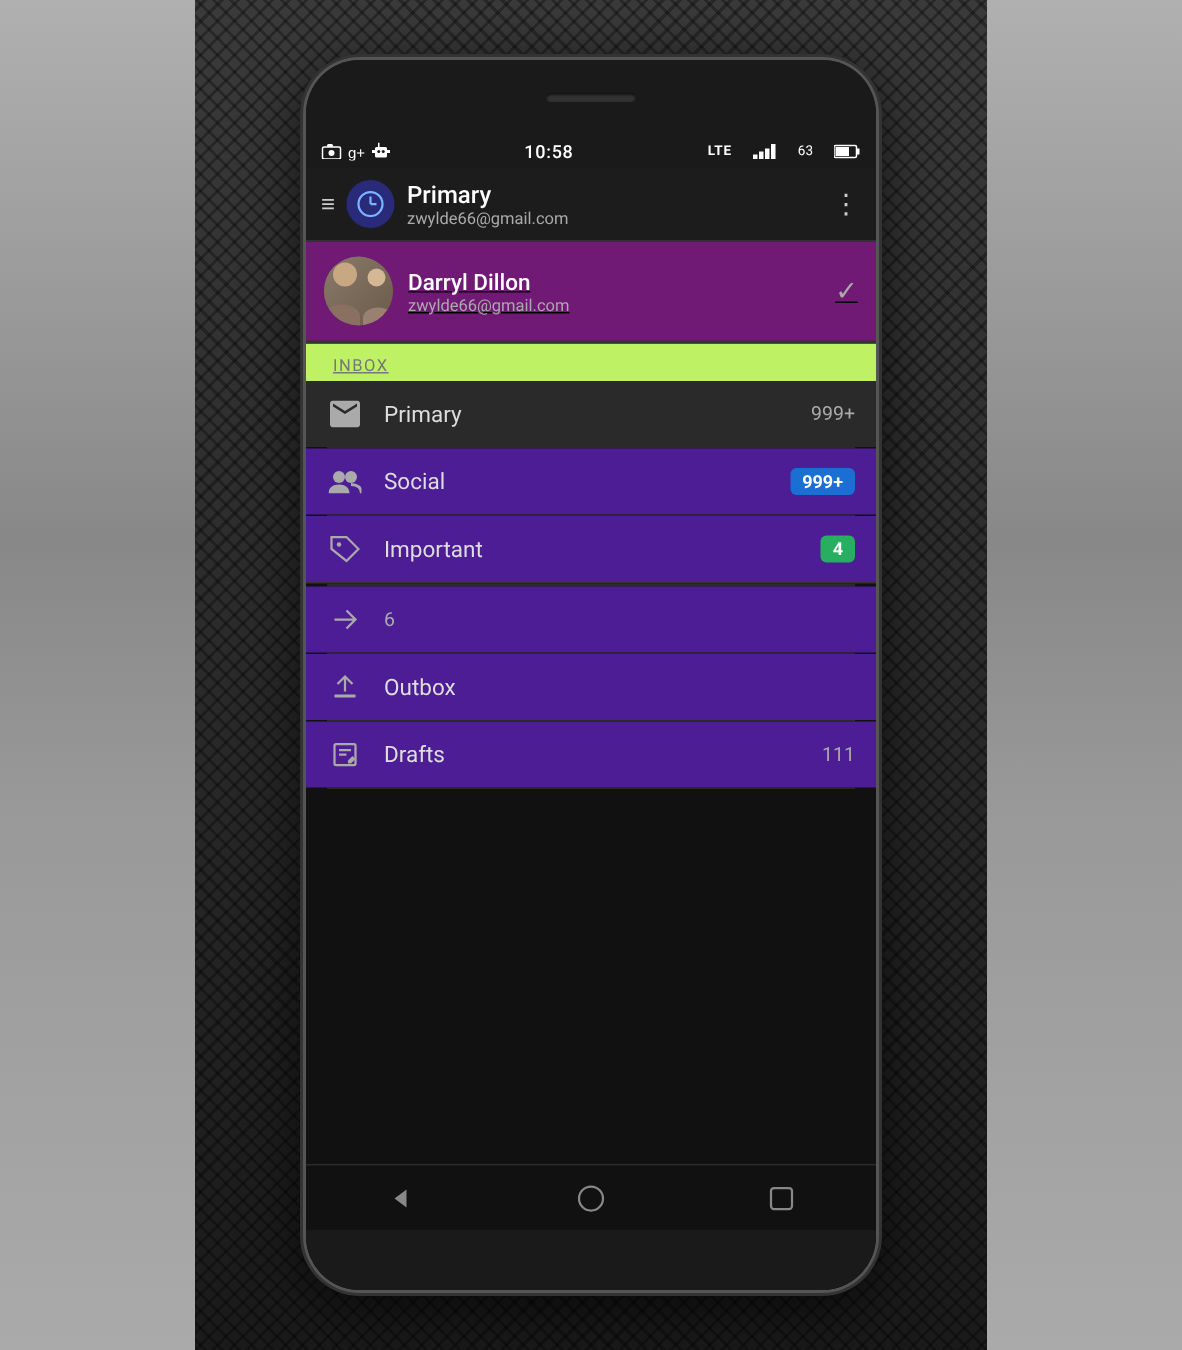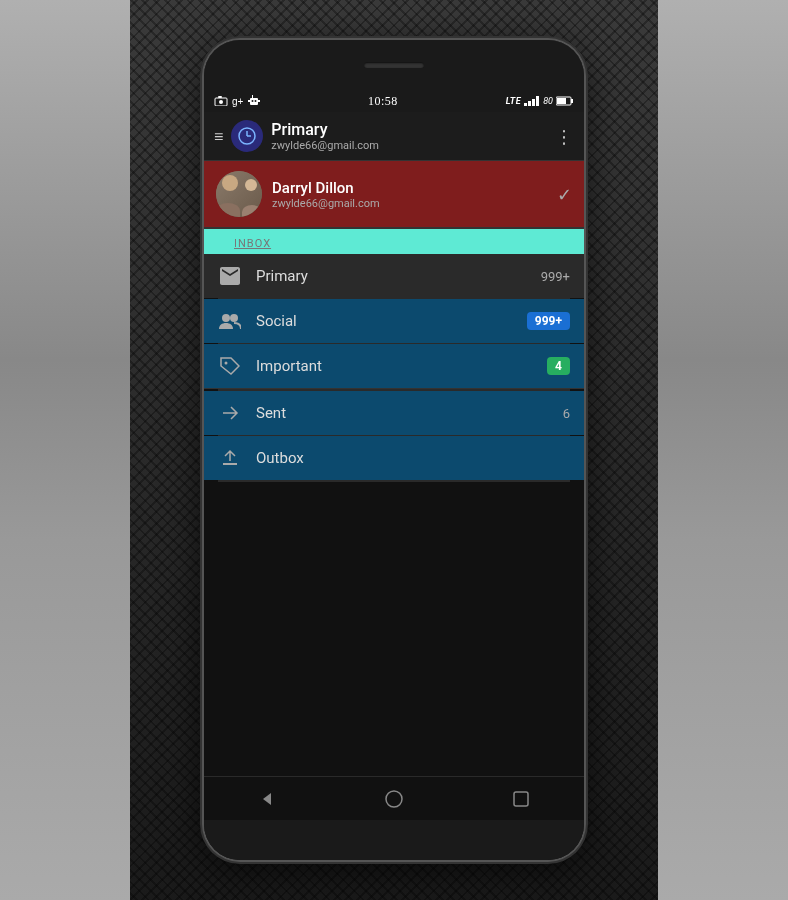--- a/index.html
+++ b/index.html
@@ -106,7 +106,6 @@
       font-size: 12px;
       font-weight: 500;
       letter-spacing: 0.5px;
-      font-family: Liberation Serif, serif;
     }
 
     .status-right {

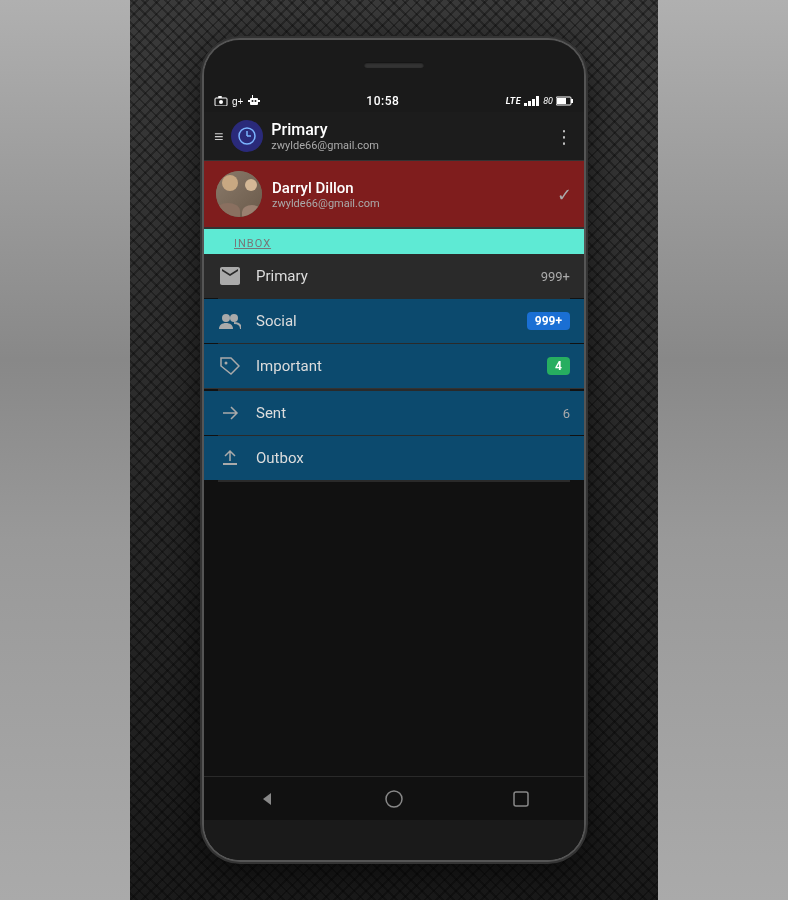--- a/index.html
+++ b/index.html
@@ -111,10 +111,9 @@
     .status-right {
       display: flex;
       align-items: flex-start;
-      gap: 3px;
+      gap: 14px;
       color: #fff;
       font-size: 10px;
-      font-style: italic;
     }
 
     .lte-badge {

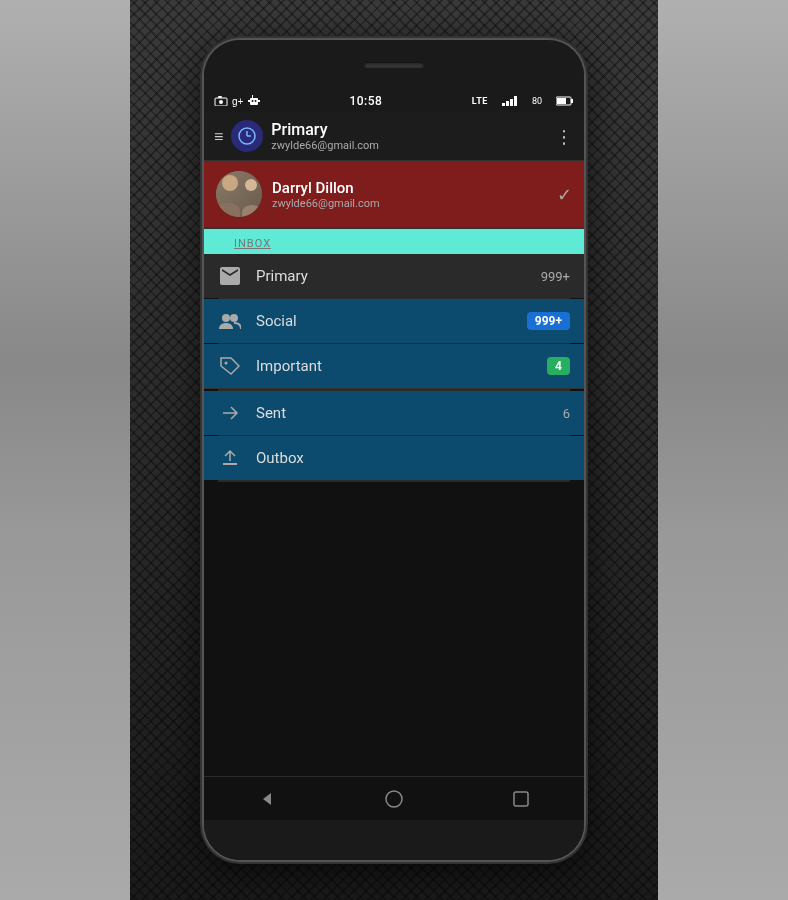--- a/index.html
+++ b/index.html
@@ -387,7 +387,7 @@
         <rect x="8" y="3" width="3" height="7" fill="white"></rect>
         <rect x="12" y="0" width="3" height="10" fill="white"></rect>
       </svg>
-      <span style="color:#fff;font-size:9px;">80</span>
+      <span style="color:#fff;font-size:9px;">63</span>
       <svg width="18" height="10" viewBox="0 0 18 10">
         <rect x="0" y="1" width="15" height="8" rx="1" fill="none" stroke="white" stroke-width="1"></rect>
         <rect x="15" y="3" width="2" height="4" fill="white"></rect>

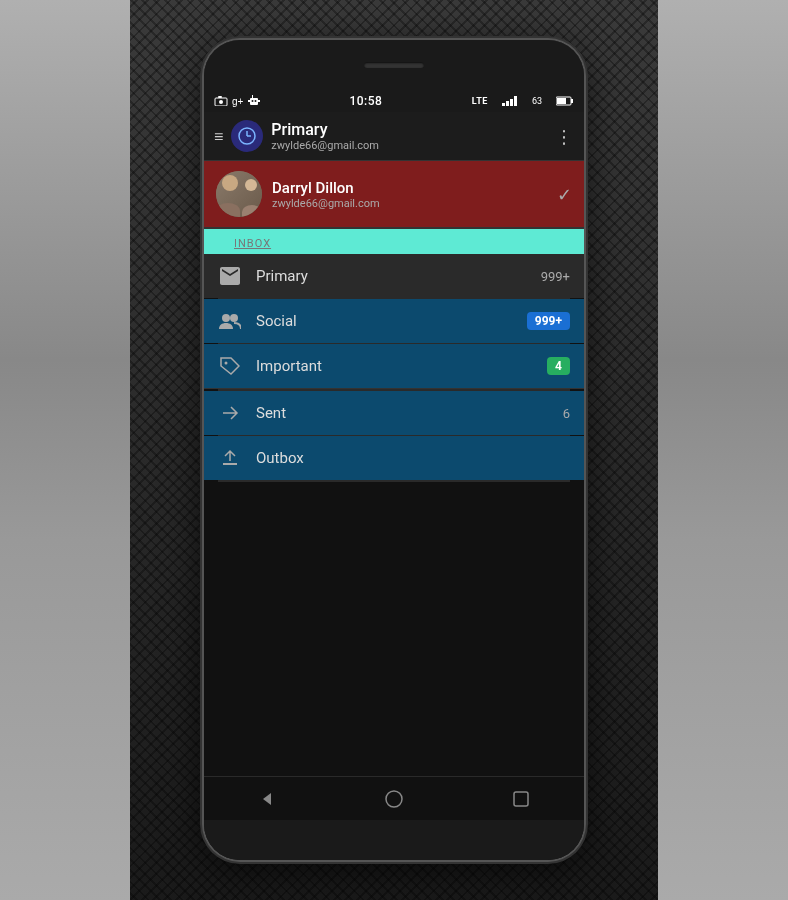--- a/index.html
+++ b/index.html
@@ -185,13 +185,14 @@
 
     
     .account-panel {
-      background: #7f1d1d;
+      background: #701a75;
       padding: 10px 12px;
       display: flex;
       align-items: center;
       gap: 10px;
       border-bottom: 1px solid #333;
       flex-shrink: 0;
+      text-decoration: underline;
     }
 
     .avatar {

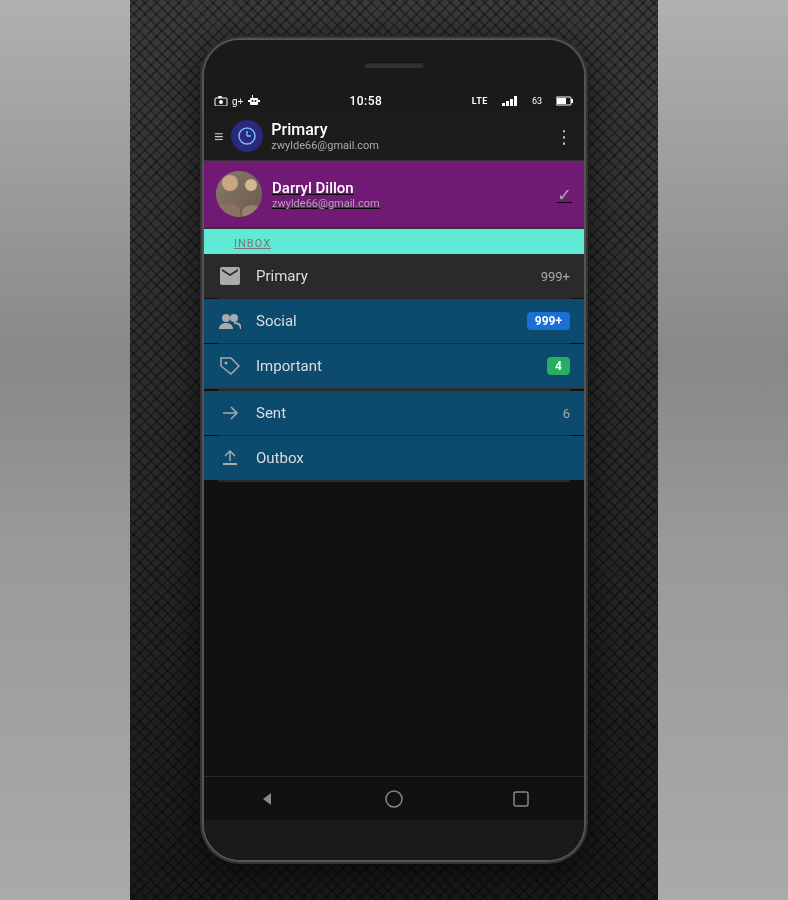--- a/index.html
+++ b/index.html
@@ -237,8 +237,8 @@
 
     
     .section-label {
-      background: #5eead4;
-      padding: 8px 30px 4px;
+      background: #bef264;
+      padding: 8px 18px 4px;
       color: #777;
       font-size: 11px;
       letter-spacing: 1px;

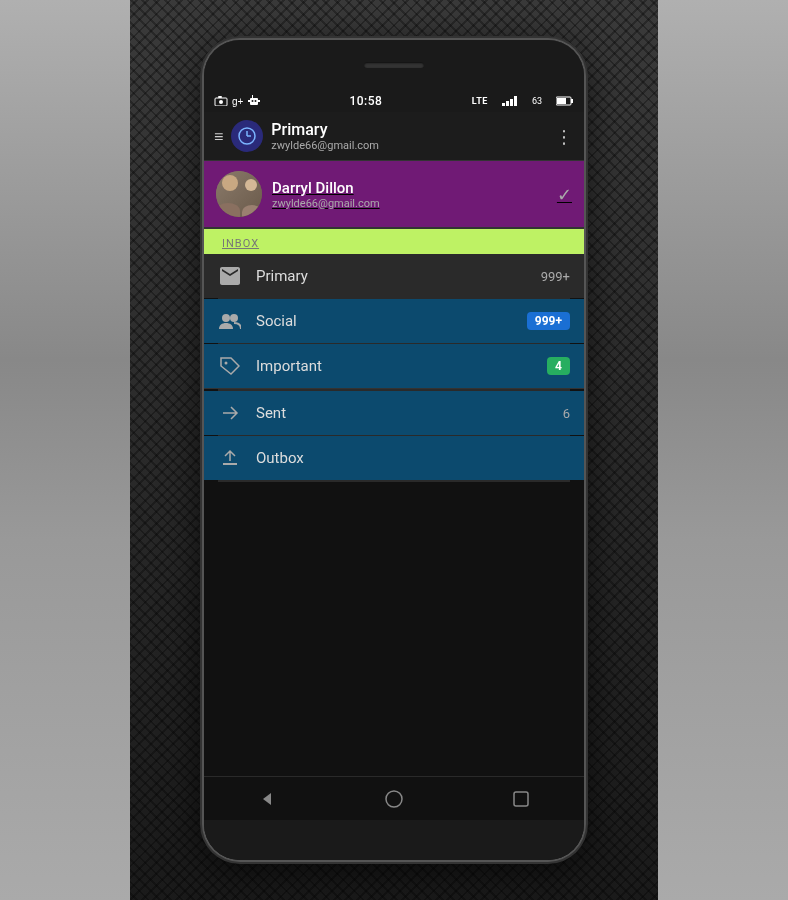--- a/index.html
+++ b/index.html
@@ -253,7 +253,7 @@
       padding: 10px 14px;
       gap: 14px;
       cursor: pointer;
-      background: #0c4a6e;
+      background: #4c1d95;
       flex-shrink: 0;
     }
 

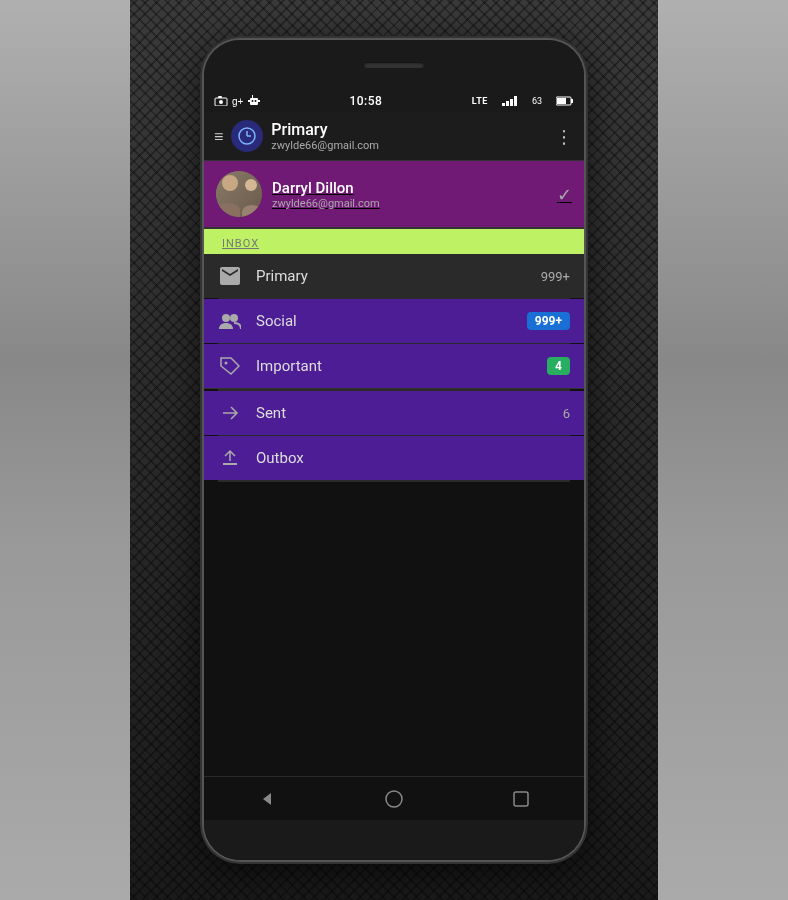--- a/index.html
+++ b/index.html
@@ -493,7 +493,6 @@
             <path d="M2 9h14M10 3l6 6-6 6"></path>
           </svg>
         </div>
-        <span class="nav-item-label">Sent</span>
         <span class="badge-plain">6</span>
       </div>
 

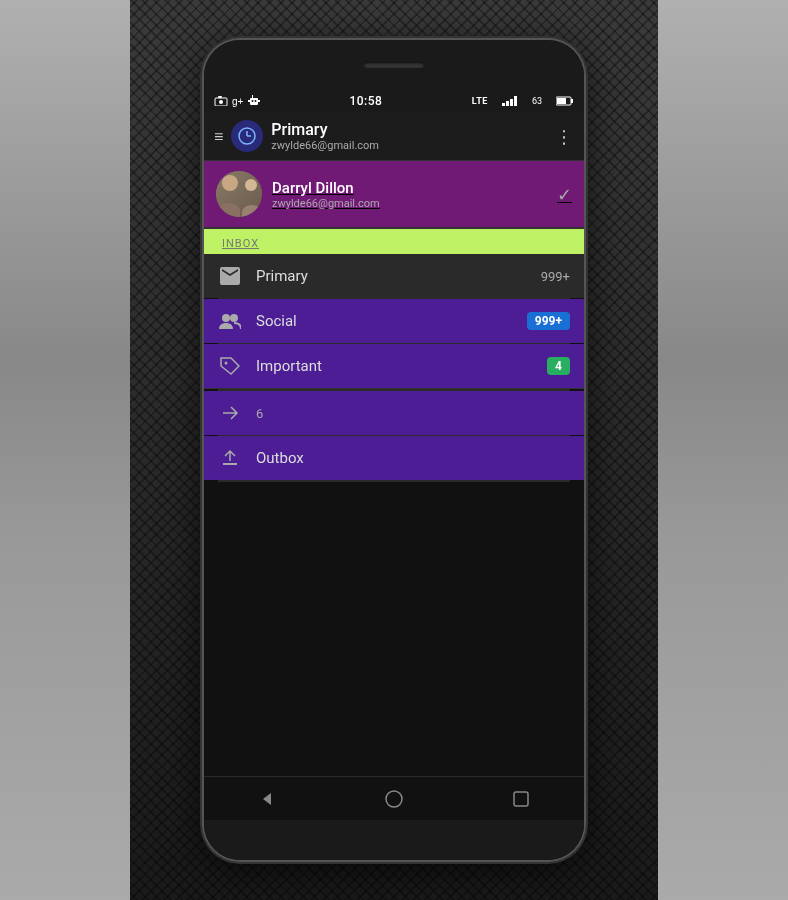--- a/index.html
+++ b/index.html
@@ -510,6 +510,18 @@
 
       <div class="inbox-separator"></div>
 
+      <div class="nav-item">
+        <div class="nav-item-icon">
+          <svg width="18" height="18" viewBox="0 0 18 18" fill="none" stroke="#aaa" stroke-width="1.5">
+            <rect x="2" y="2" width="14" height="14" rx="1"></rect>
+            <line x1="5" y1="6" x2="13" y2="6"></line>
+            <line x1="5" y1="9" x2="10" y2="9"></line>
+            <path d="M11 13l3-3 2 2-3 3h-2v-2z" fill="#aaa" stroke="none"></path>
+          </svg>
+        </div>
+        <span class="nav-item-label">Drafts</span>
+        <span class="badge-plain">111</span>
+      </div>
 
       <div class="inbox-separator"></div>
 

